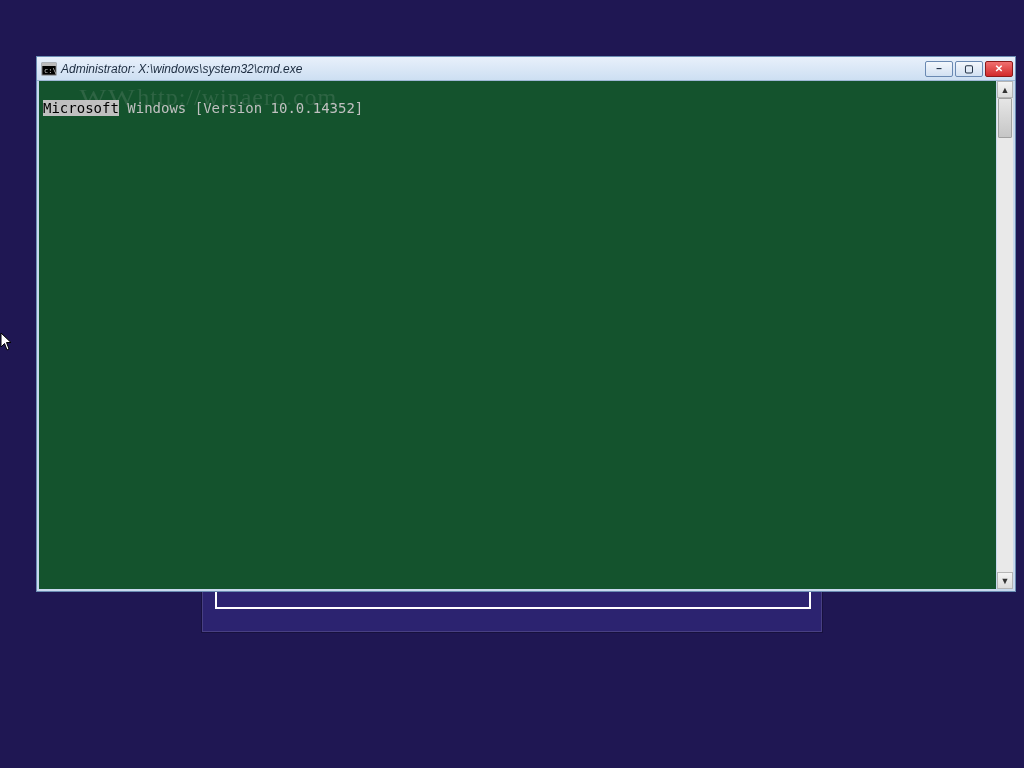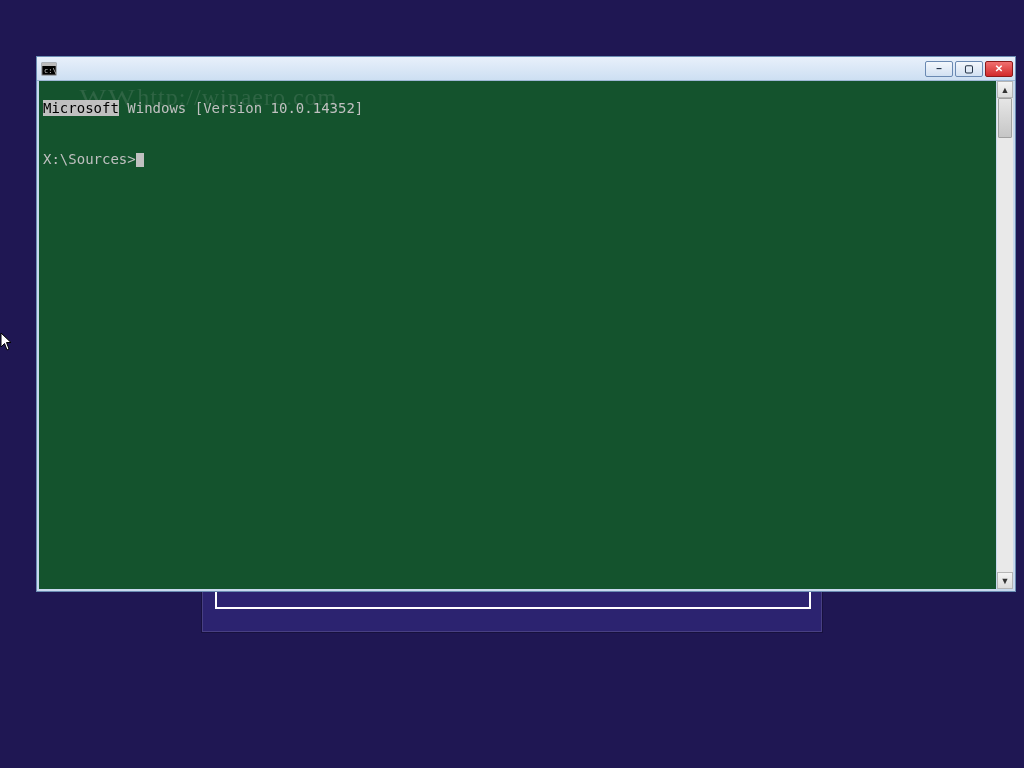--- a/index.html
+++ b/index.html
@@ -209,6 +209,7 @@
         <text x="3" y="12" font-size="7" font-family="monospace" fill="#ccc">c:\</text>
       </svg>
     </span>
+    <span class="title-text">Administrator: X:\windows\system32\cmd.exe</span>
     <span class="spacer"></span>
     <div class="win-buttons">
       <div class="win-btn">

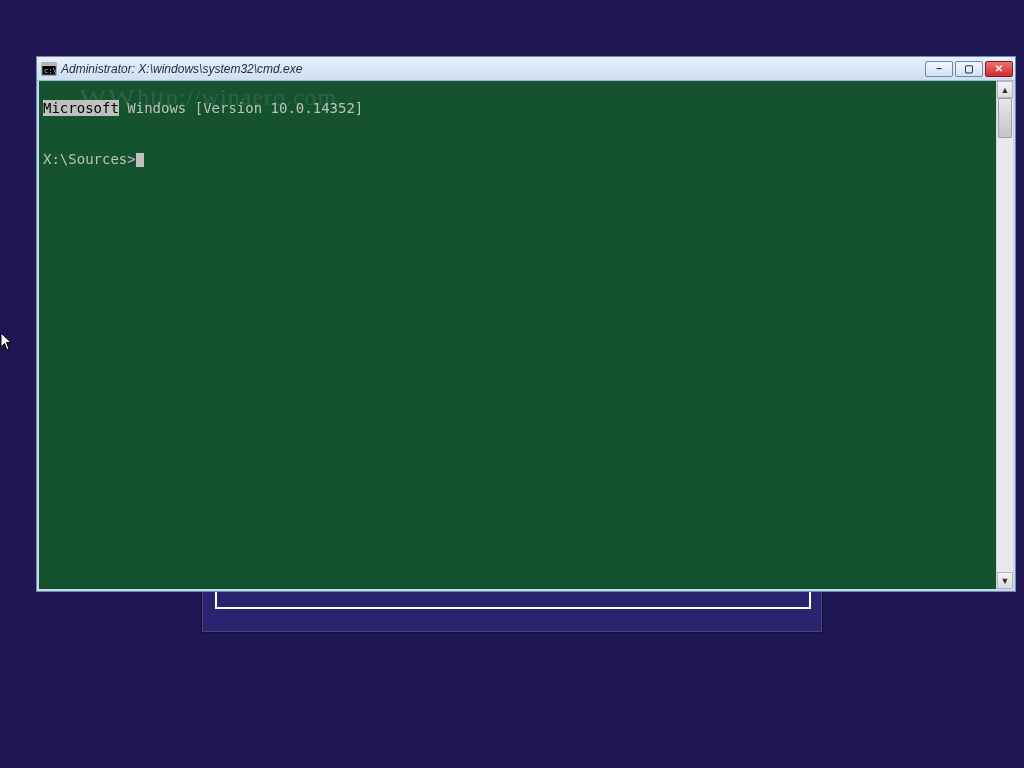--- a/index.html
+++ b/index.html
@@ -228,7 +228,6 @@
     <div class="console">
 <span class="line"><span class="hl">Microsoft</span><span> Windows [Version 10.0.14352]</span></span>
 <span class="line"></span>
-<span class="line"><span>X:\Sources&gt;</span><span class="cursor"></span></span>
     </div>
 
     <div class="vscroll">

